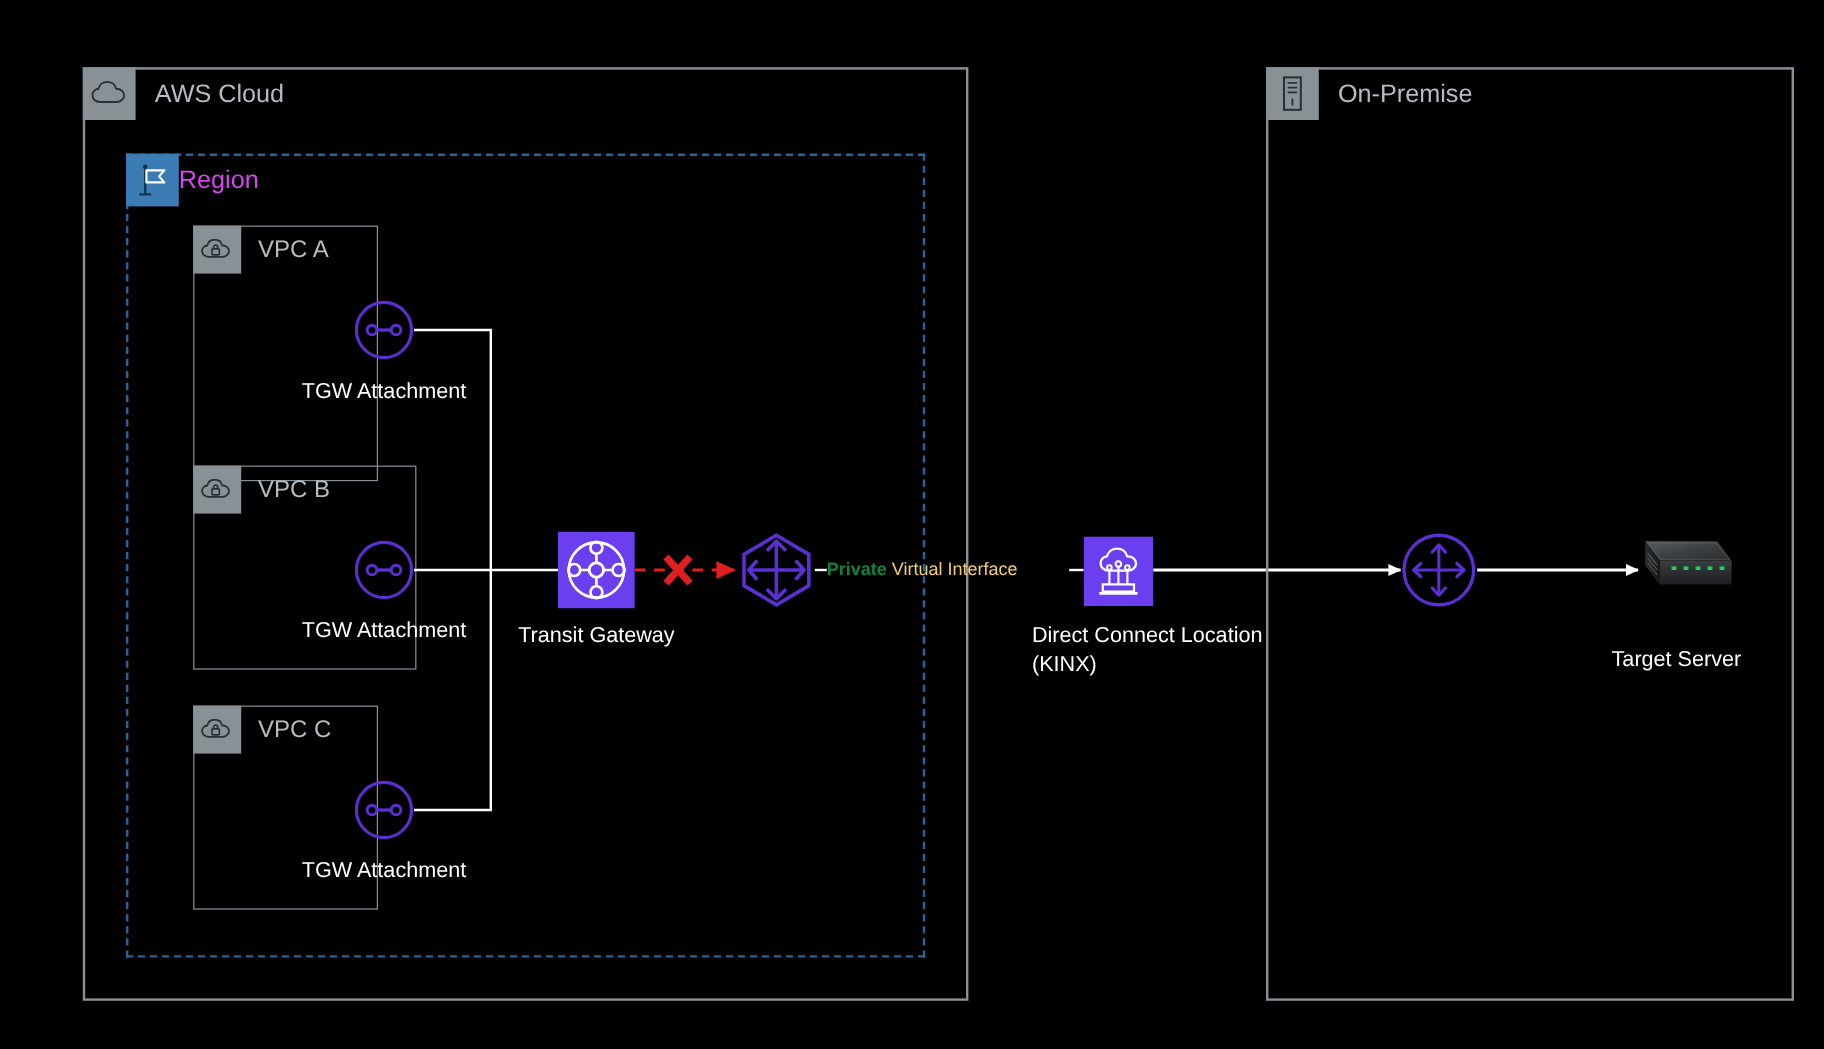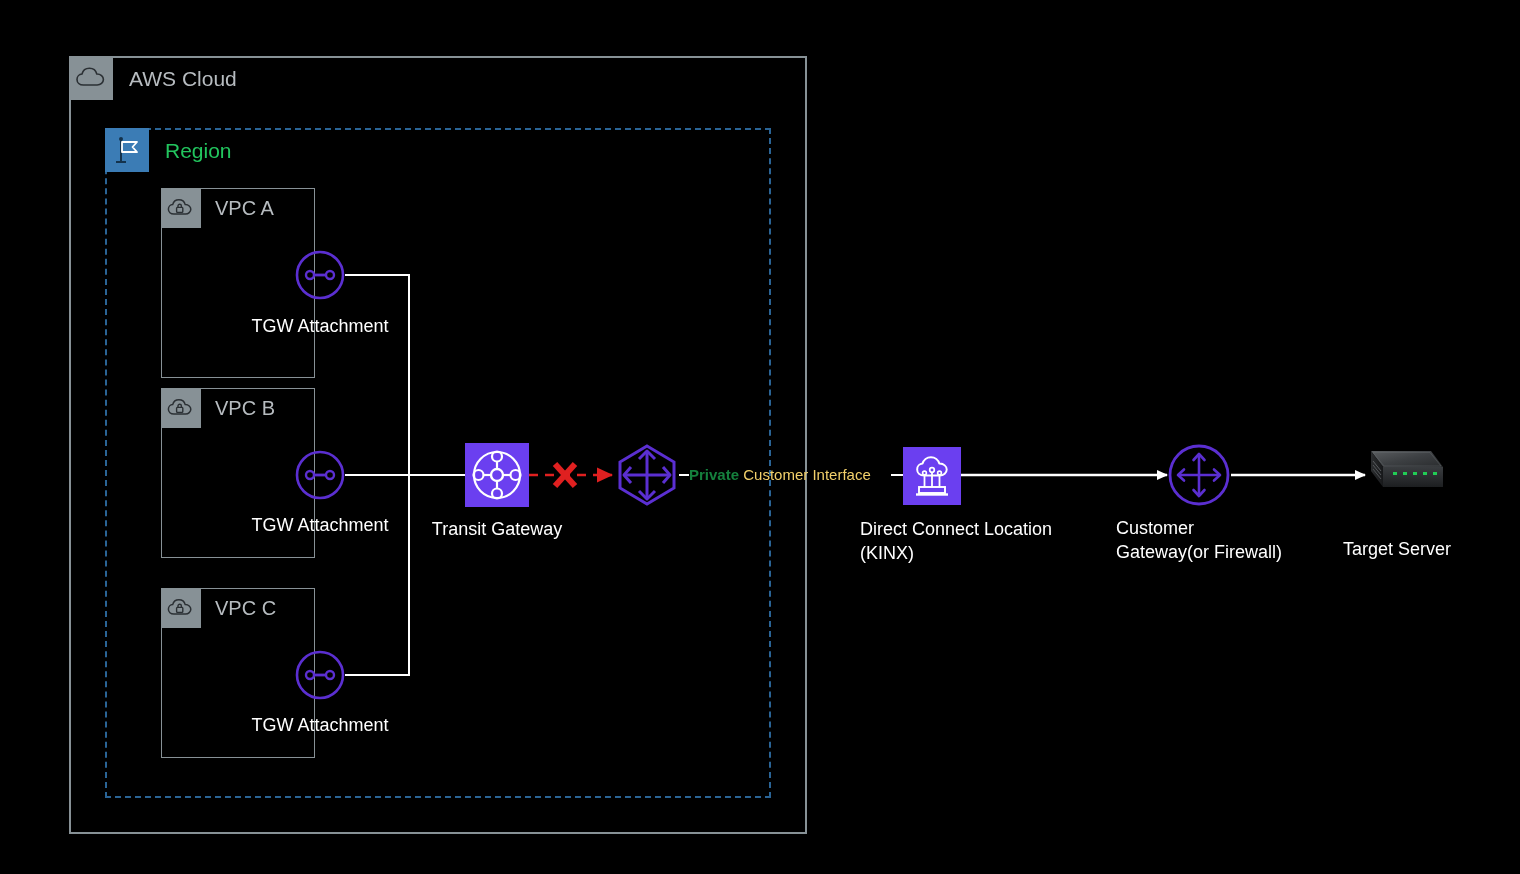--- a/index.html
+++ b/index.html
@@ -295,6 +295,20 @@
     <div>(KINX)</div>
   </div>
 
+  <div class="group-box" style="left:1038px; top:56px; width:440px; height:778px;">
+    <div class="group-head">
+      <div class="group-icon">
+        <svg width="18" height="30" viewBox="0 0 18 30">
+          <rect x="2" y="1.5" width="14" height="27" fill="none" stroke="#2b3034" stroke-width="1.7"></rect>
+          <line x1="5" y1="6" x2="13" y2="6" stroke="#2b3034" stroke-width="1.5"></line>
+          <line x1="5" y1="10" x2="13" y2="10" stroke="#2b3034" stroke-width="1.5"></line>
+          <line x1="5" y1="14" x2="13" y2="14" stroke="#2b3034" stroke-width="1.5"></line>
+          <line x1="9" y1="19" x2="9" y2="25" stroke="#2b3034" stroke-width="1.5"></line>
+        </svg>
+      </div>
+      <div class="group-label">On-Premise</div>
+    </div>
+  </div>
 
   <div class="node" style="left:1150px; top:443px; width:64px; height:64px;">
     <svg width="64" height="64" viewBox="0 0 64 64">

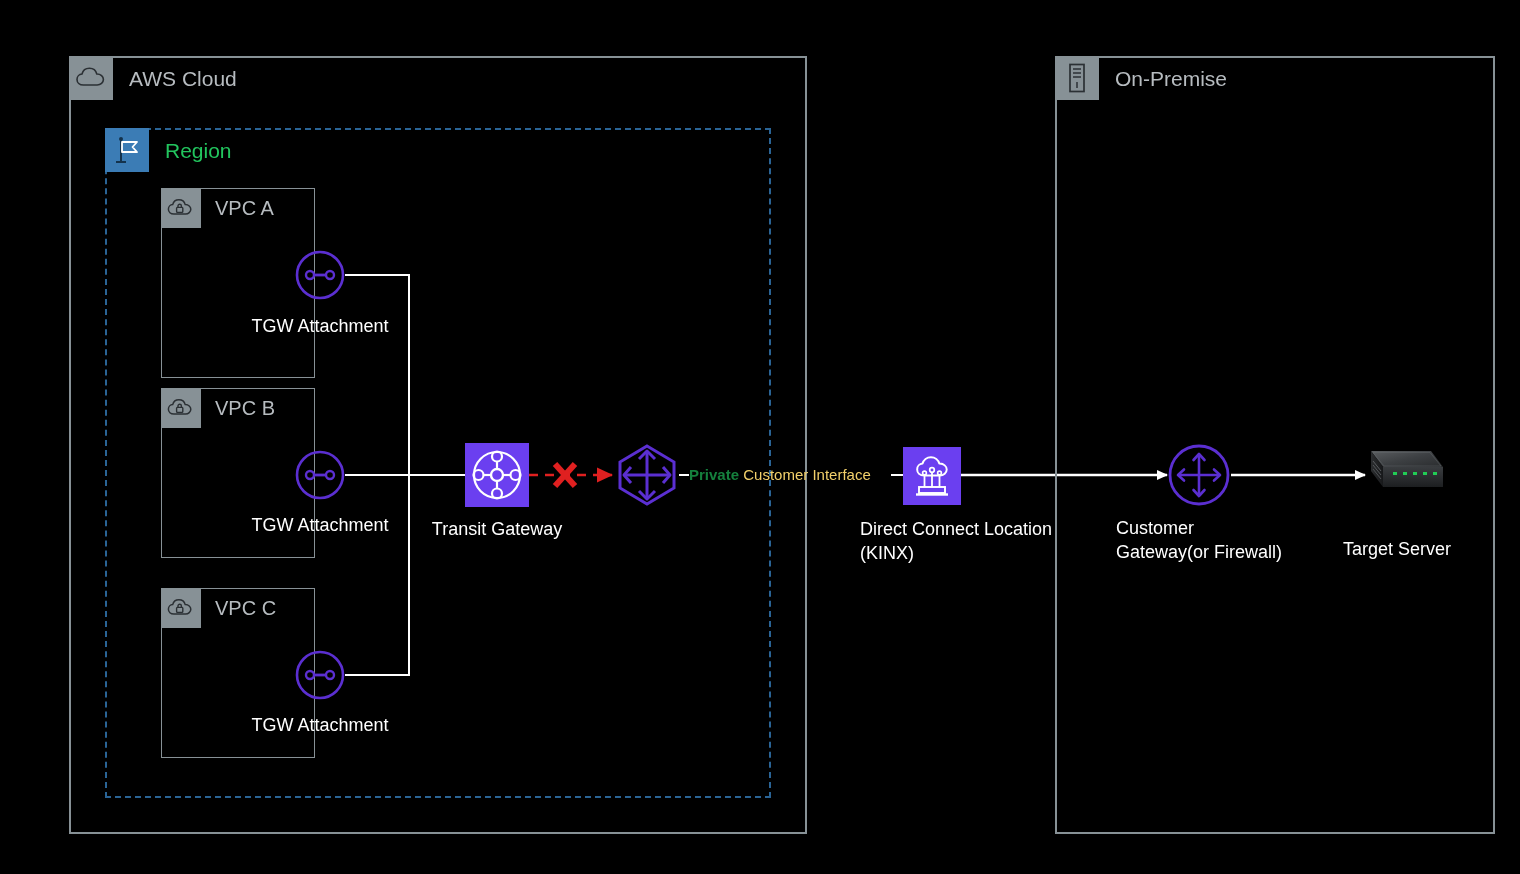--- a/index.html
+++ b/index.html
@@ -60,8 +60,7 @@
   }
   .region-label {
     font-size: 21px;
-    color: #22c55e;
-    margin-left: 16px;
+    color: #d946ef;
     white-space: nowrap;
     line-height: 1;
   }

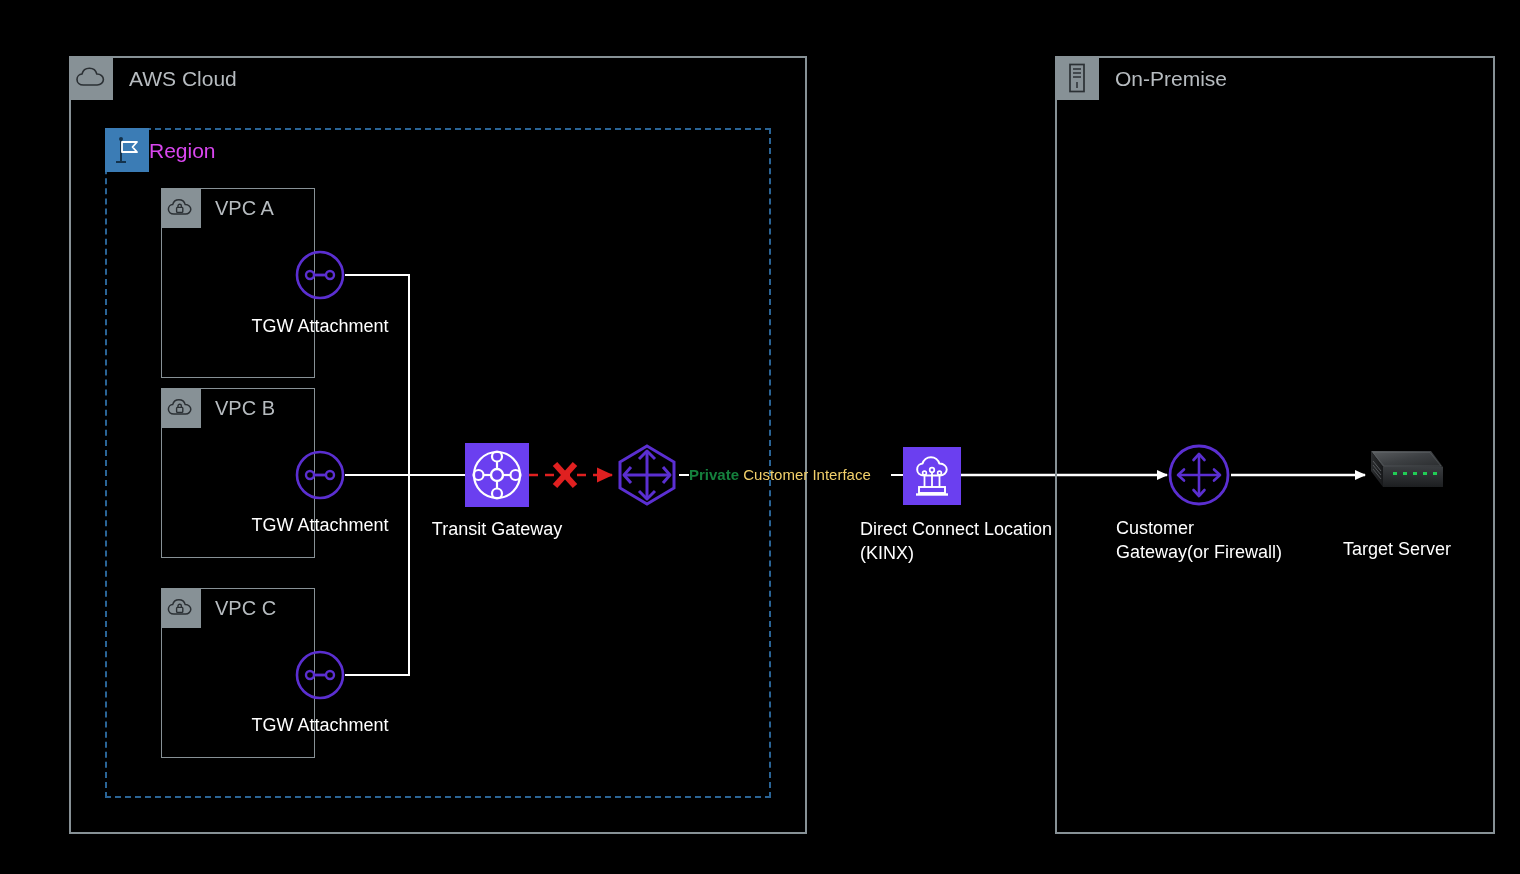--- a/index.html
+++ b/index.html
@@ -145,7 +145,7 @@
     </div>
   </div>
 
-  <div class="vpc-box" style="left:144px; top:188px; width:154px; height:190px;text-decoration:underline;">
+  <div class="vpc-box" style="left:144px; top:188px; width:154px; height:213px;text-decoration:underline;">
     <div class="vpc-head">
       <div class="vpc-icon">
         <svg width="28" height="22" viewBox="0 0 28 22">

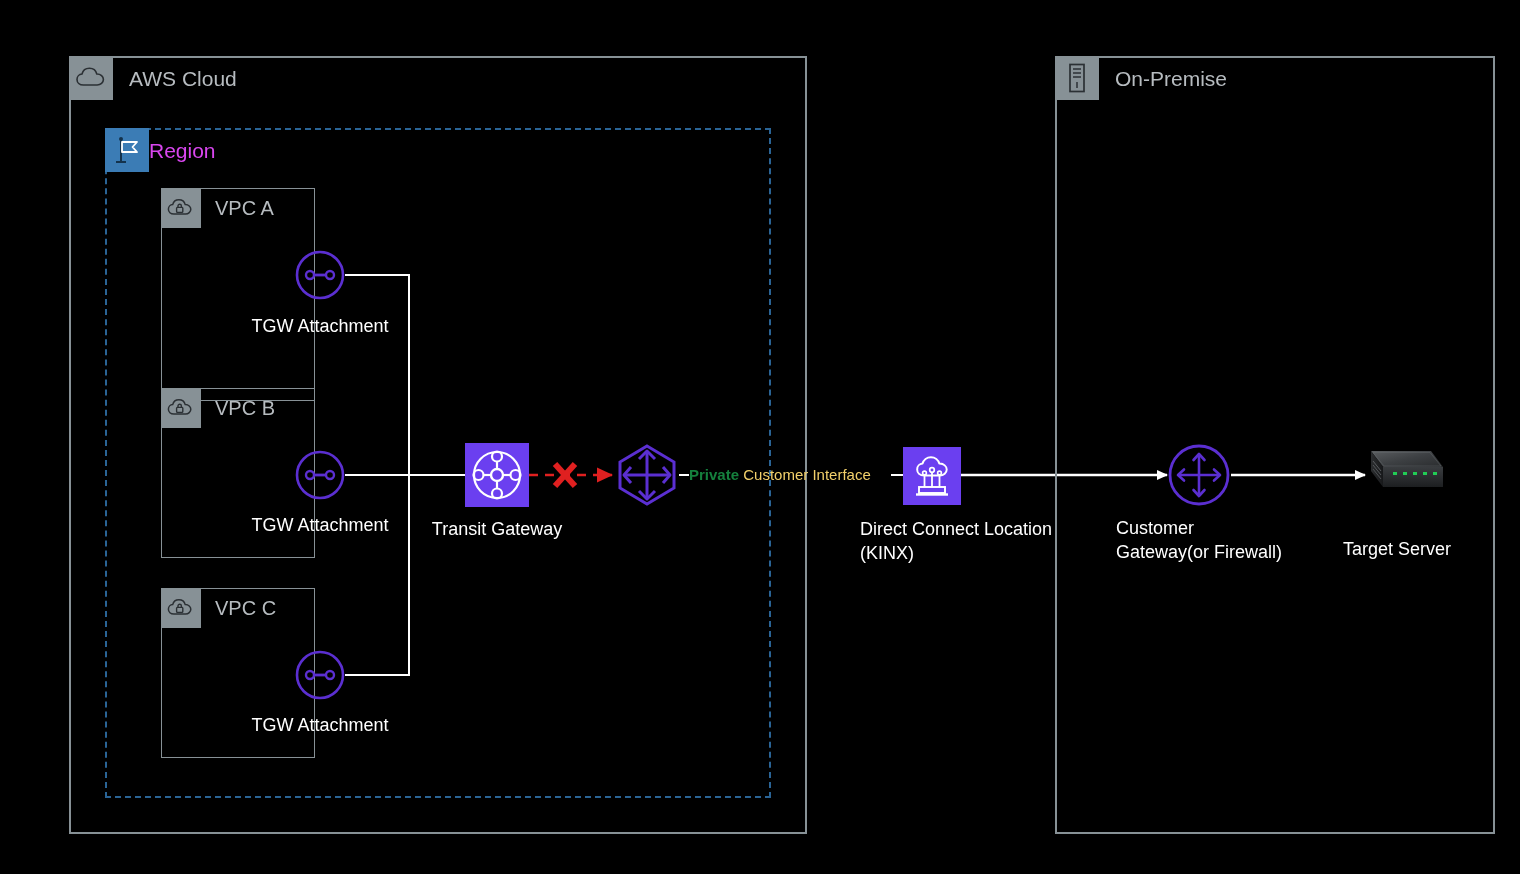--- a/index.html
+++ b/index.html
@@ -167,7 +167,7 @@
   </div>
   <div class="node-cap" style="left:303px; top:314px;">TGW Attachment</div>
 
-  <div class="vpc-box" style="left:144px; top:388px; width:154px; height:170px;">
+  <div class="vpc-box" style="left:144px; top:388px; width:186px; height:170px;">
     <div class="vpc-head">
       <div class="vpc-icon">
         <svg width="28" height="22" viewBox="0 0 28 22">

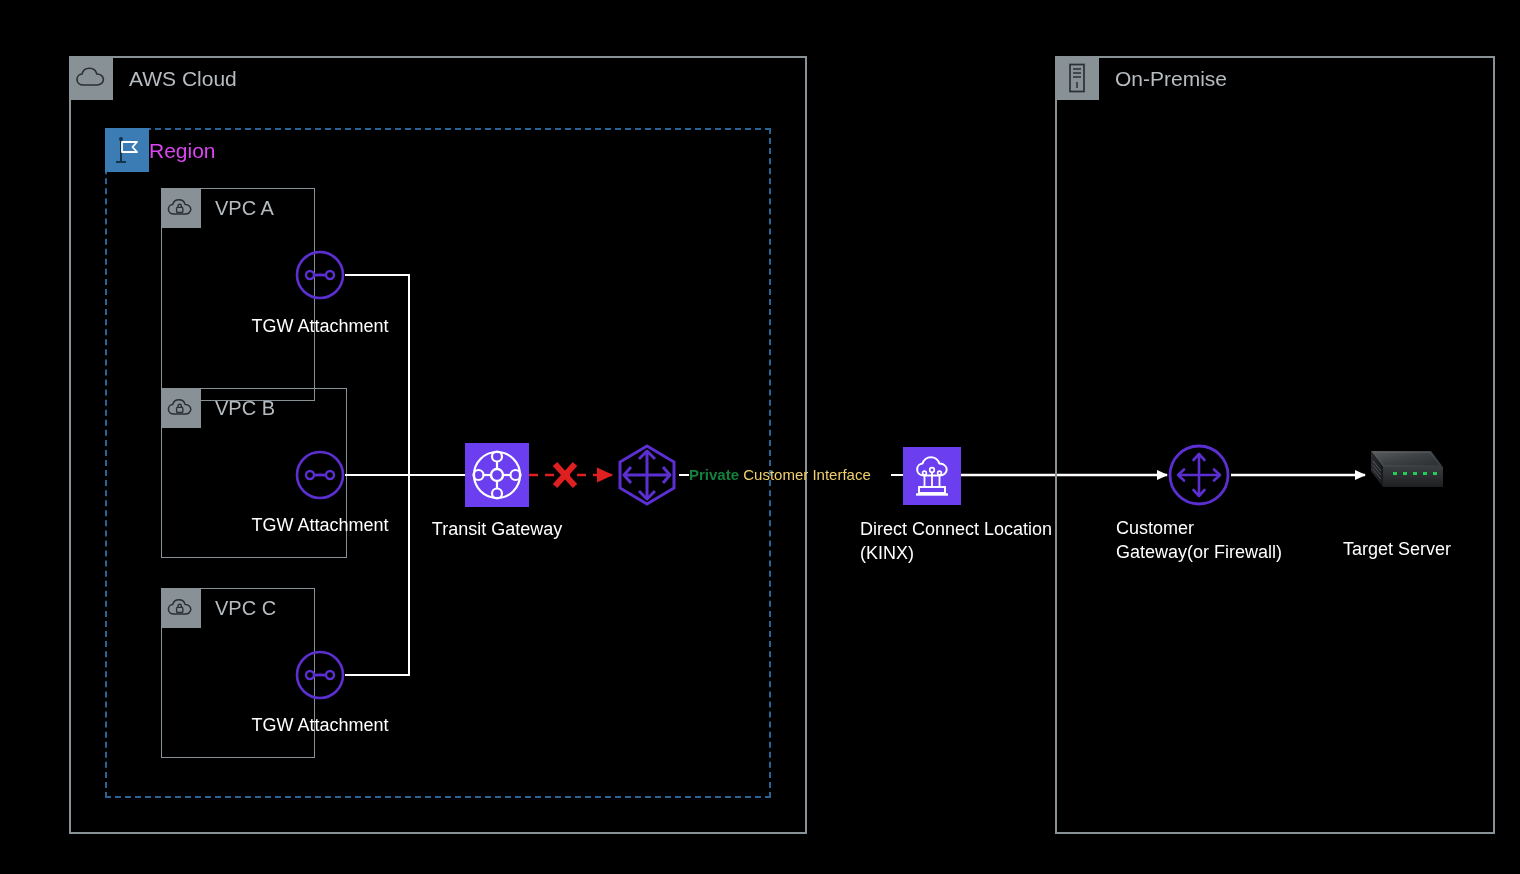--- a/index.html
+++ b/index.html
@@ -243,7 +243,7 @@
   </svg>
 
   <div class="vi-label" style="left:672px; top:467px;">
-    <b>Private</b><span> Customer Interface</span>
+    <b>Private</b><span> Virtual Interface</span>
   </div>
 
   <div class="node" style="left:448px; top:443px; width:64px; height:64px;">

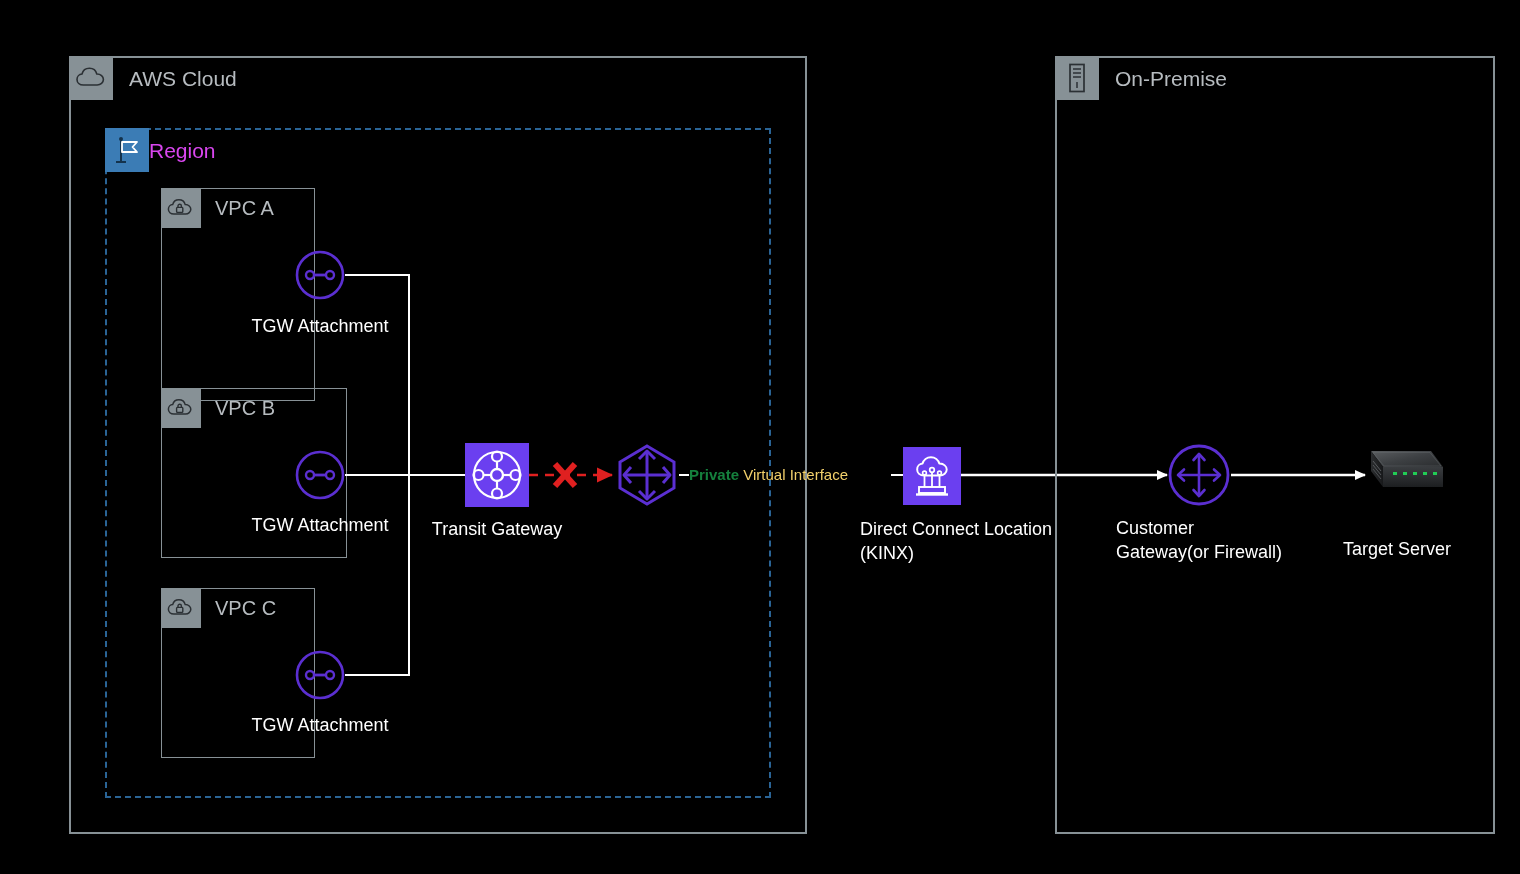--- a/index.html
+++ b/index.html
@@ -319,10 +319,6 @@
       <path d="M17 26.5 L11 32 L17 37.5" fill="none" stroke="#5b2fd1" stroke-width="2.6" stroke-linejoin="round" stroke-linecap="round"></path>
       <path d="M47 26.5 L53 32 L47 37.5" fill="none" stroke="#5b2fd1" stroke-width="2.6" stroke-linejoin="round" stroke-linecap="round"></path>
     </svg>
-  </div>
-  <div class="node-cap" style="left:1182px; top:516px;">
-    <div>Customer</div>
-    <div>Gateway(or Firewall)</div>
   </div>
 
   <div class="node" style="left:1332px; top:445px; width:96px; height:60px;">

